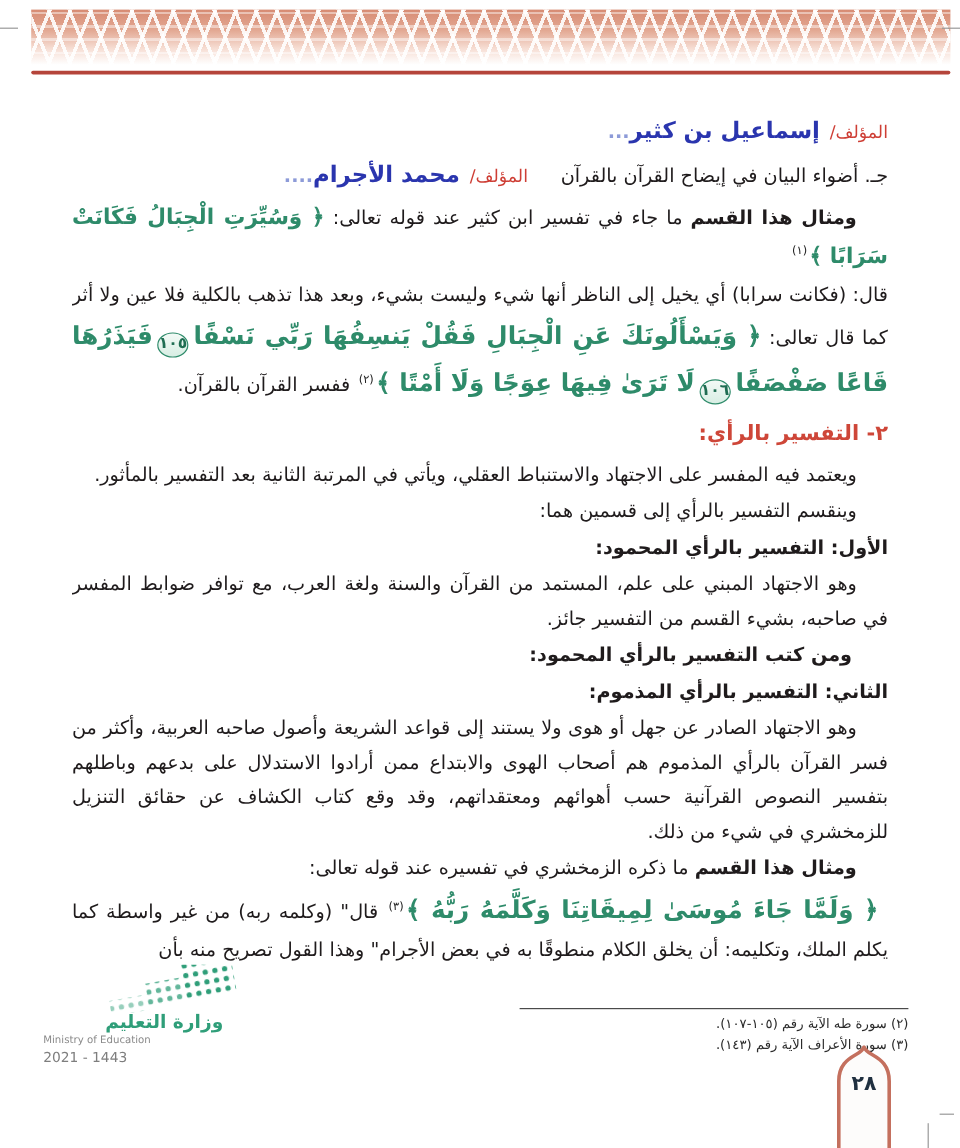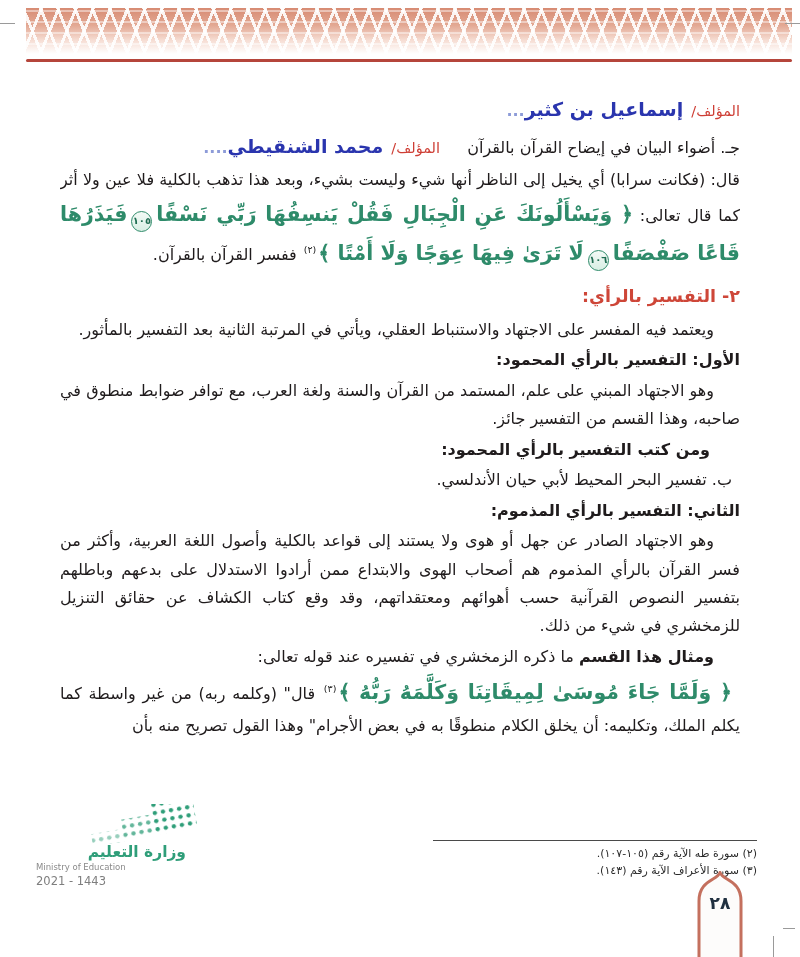--- a/index.html
+++ b/index.html
@@ -82,7 +82,7 @@
     </div>
     <div class="book-row">
       <span class="book-title">جـ. أضواء البيان في إيضاح القرآن بالقرآن</span>
-      <span class="author-cell"><span class="author-label">المؤلف/</span> <span class="author-name">محمد الشنقيطي</span><span class="leader">....</span></span>
+      <span class="author-cell"><span class="author-label">المؤلف/</span> <span class="author-name">محمد الأجرام</span><span class="leader">....</span></span>
     </div>
 
 

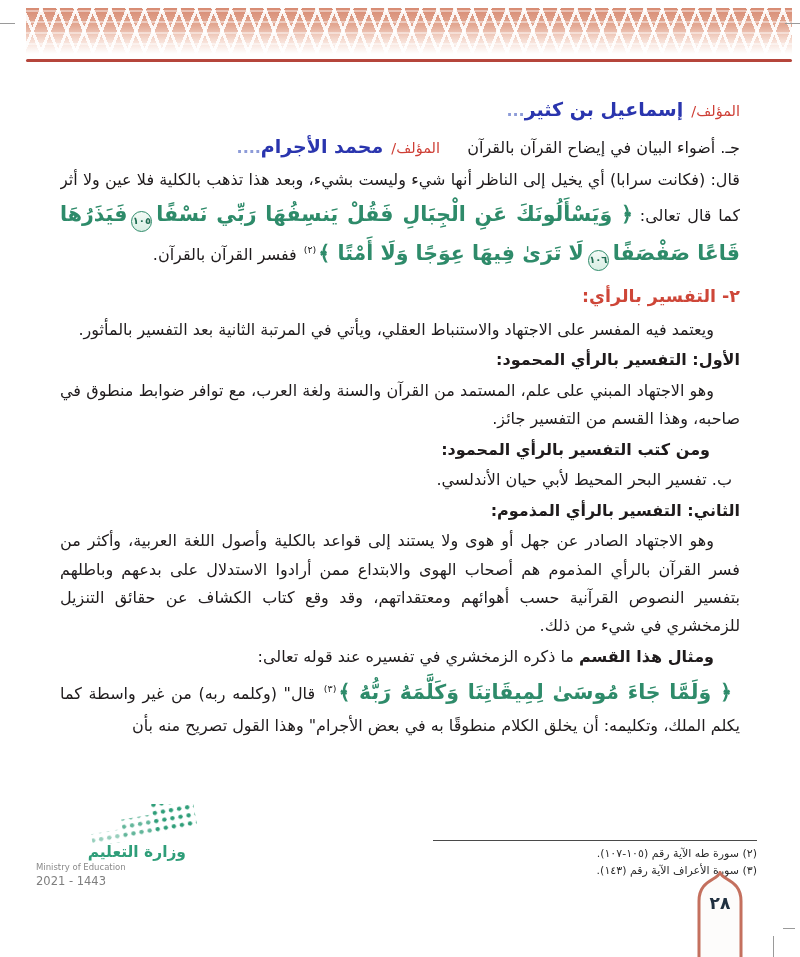--- a/index.html
+++ b/index.html
@@ -85,6 +85,7 @@
       <span class="author-cell"><span class="author-label">المؤلف/</span> <span class="author-name">محمد الأجرام</span><span class="leader">....</span></span>
     </div>
 
+    <p class="indent"><b class="lead">ومثال هذا القسم</b><span> ما جاء في تفسير ابن كثير عند قوله تعالى: </span><span class="verse verse-sm">﴿ وَسُيِّرَتِ الْجِبَالُ فَكَانَتْ سَرَابًا ﴾</span><span class="ref">(١)</span></p>
 
     <p><span>قال: (فكانت سرابا) أي يخيل إلى الناظر أنها شيء وليست بشيء، وبعد هذا تذهب بالكلية فلا عين ولا أثر كما قال تعالى: </span><span class="verse verse-lg">﴿ وَيَسْأَلُونَكَ عَنِ الْجِبَالِ فَقُلْ يَنسِفُهَا رَبِّي نَسْفًا</span><span class="ayah">١٠٥</span><span class="verse verse-lg">فَيَذَرُهَا قَاعًا صَفْصَفًا</span><span class="ayah">١٠٦</span><span class="verse verse-lg">لَا تَرَىٰ فِيهَا عِوَجًا وَلَا أَمْتًا ﴾</span><span class="ref">(٢)</span><span> ففسر القرآن بالقرآن.</span></p>
 

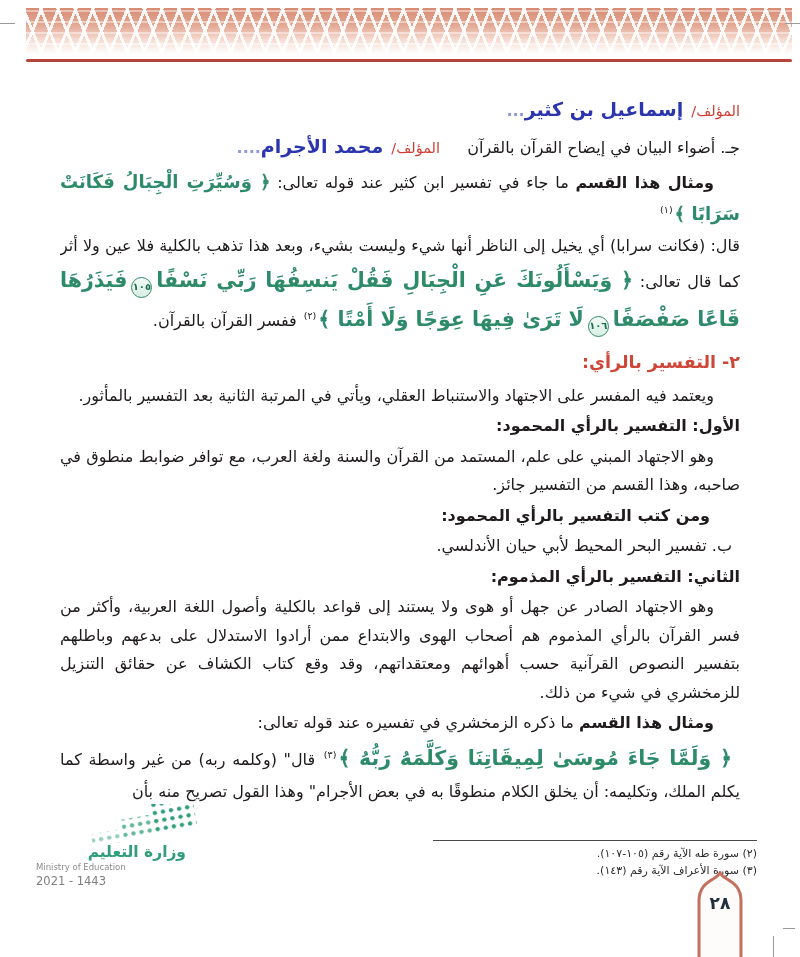--- a/index.html
+++ b/index.html
@@ -42,7 +42,7 @@
   .ref{font-size:9.5px;vertical-align:7px;color:#222;margin:0 2px;font-weight:normal;}
   .ayah{
     display:inline-block;min-width:19px;height:19px;line-height:18px;text-align:center;
-    border:1.5px solid #2e8b6a;border-radius:50%;font-size:10px;font-weight:bold;color:#1f6d52;
+    border:1.5px solid #2e8b6a;border-radius:50%;font-size:13px;font-weight:bold;color:#1f6d52;
     background:linear-gradient(#f3faf6,#d8eee4);margin:0 4px;vertical-align:-3px;text-indent:0;
   }
   

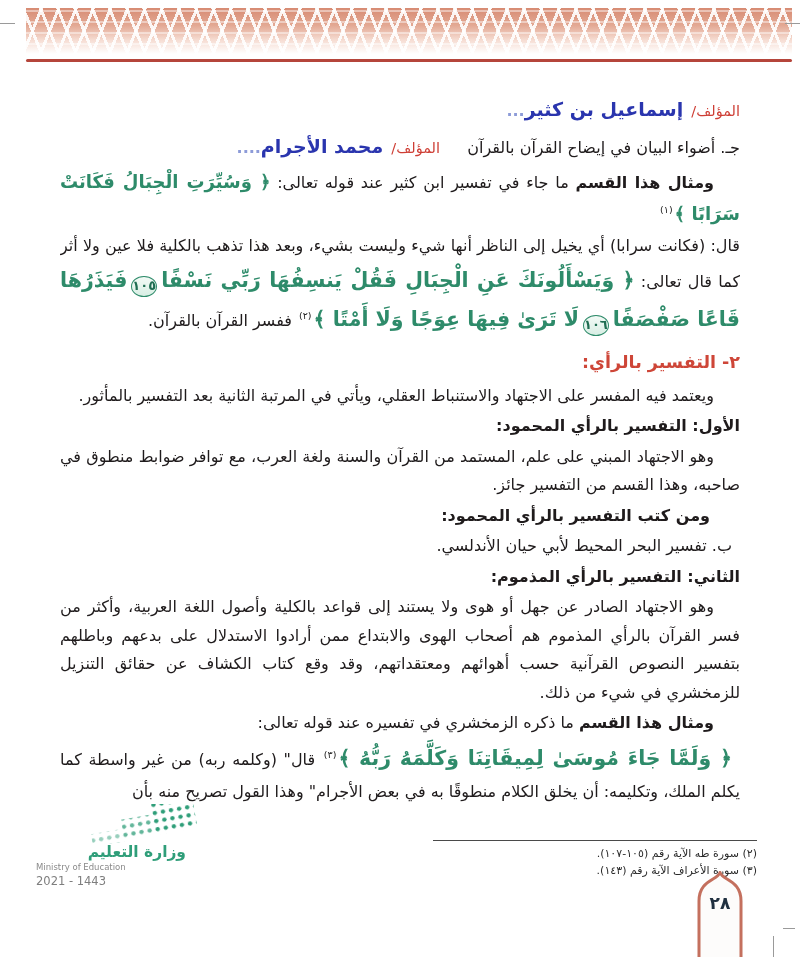--- a/index.html
+++ b/index.html
@@ -91,6 +91,7 @@
 
     <div class="h-red">٢- التفسير بالرأي:</div>
     <p class="indent">ويعتمد فيه المفسر على الاجتهاد والاستنباط العقلي، ويأتي في المرتبة الثانية بعد التفسير بالمأثور.</p>
+    <p class="indent">وينقسم التفسير بالرأي إلى قسمين هما:</p>
 
     <div class="h-bold">الأول:  التفسير بالرأي المحمود:</div>
     <p class="indent">وهو الاجتهاد المبني على علم، المستمد من القرآن والسنة ولغة العرب، مع توافر ضوابط منطوق في صاحبه، وهذا القسم من التفسير جائز.</p>

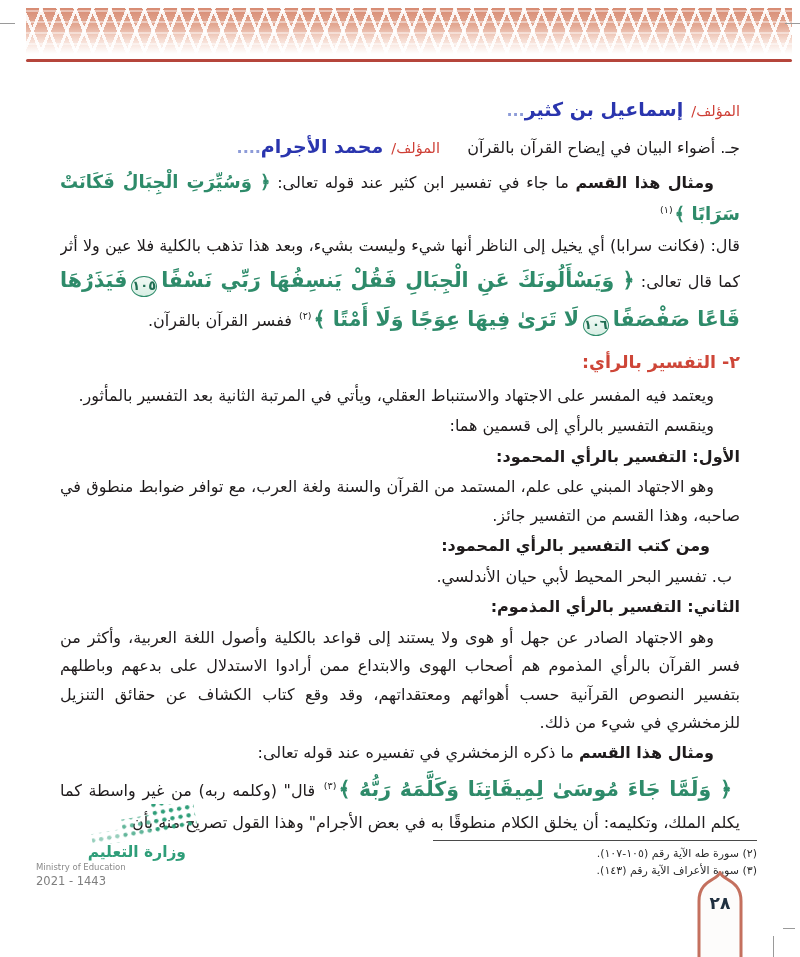--- a/index.html
+++ b/index.html
@@ -94,7 +94,7 @@
     <p class="indent">وينقسم التفسير بالرأي إلى قسمين هما:</p>
 
     <div class="h-bold">الأول:  التفسير بالرأي المحمود:</div>
-    <p class="indent">وهو الاجتهاد المبني على علم، المستمد من القرآن والسنة ولغة العرب، مع توافر ضوابط منطوق في صاحبه، وهذا القسم من التفسير جائز.</p>
+    <p class="indent">وهو الاجتهاد المبني على علم، المستمد من القرآن والسنة ولغة العرب، مع توافر ضوابط المفسر في صاحبه، بشيء القسم من التفسير جائز.</p>
 
     <div class="h-bold inset">ومن كتب التفسير بالرأي المحمود:</div>
     <p class="indent-sm">ب. تفسير البحر المحيط لأبي حيان الأندلسي.</p>

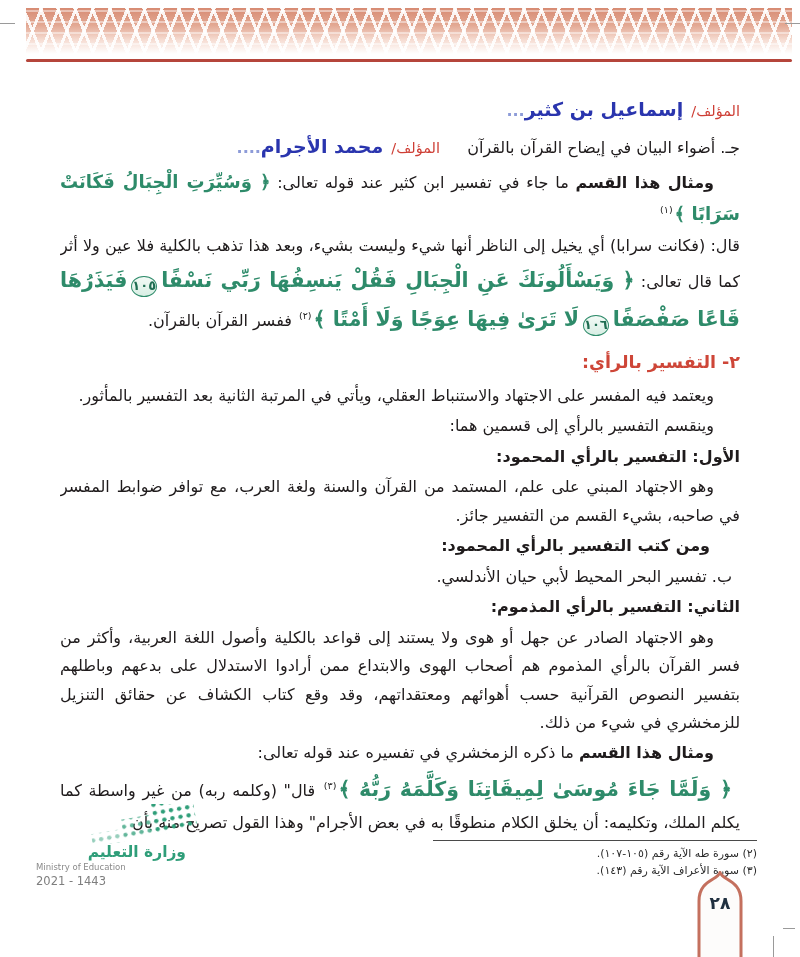--- a/index.html
+++ b/index.html
@@ -97,7 +97,6 @@
     <p class="indent">وهو الاجتهاد المبني على علم، المستمد من القرآن والسنة ولغة العرب، مع توافر ضوابط المفسر في صاحبه، بشيء القسم من التفسير جائز.</p>
 
     <div class="h-bold inset">ومن كتب التفسير بالرأي المحمود:</div>
-    <p class="indent-sm">ب. تفسير البحر المحيط لأبي حيان الأندلسي.</p>
 
     <div class="h-bold">الثاني:  التفسير بالرأي المذموم:</div>
     <p class="indent">وهو الاجتهاد الصادر عن جهل أو هوى ولا يستند إلى قواعد بالكلية وأصول اللغة العربية، وأكثر من فسر القرآن بالرأي المذموم هم أصحاب الهوى والابتداع ممن أرادوا الاستدلال على بدعهم وباطلهم بتفسير النصوص القرآنية حسب أهوائهم ومعتقداتهم، وقد وقع كتاب الكشاف عن حقائق التنزيل للزمخشري في شيء من ذلك.</p>

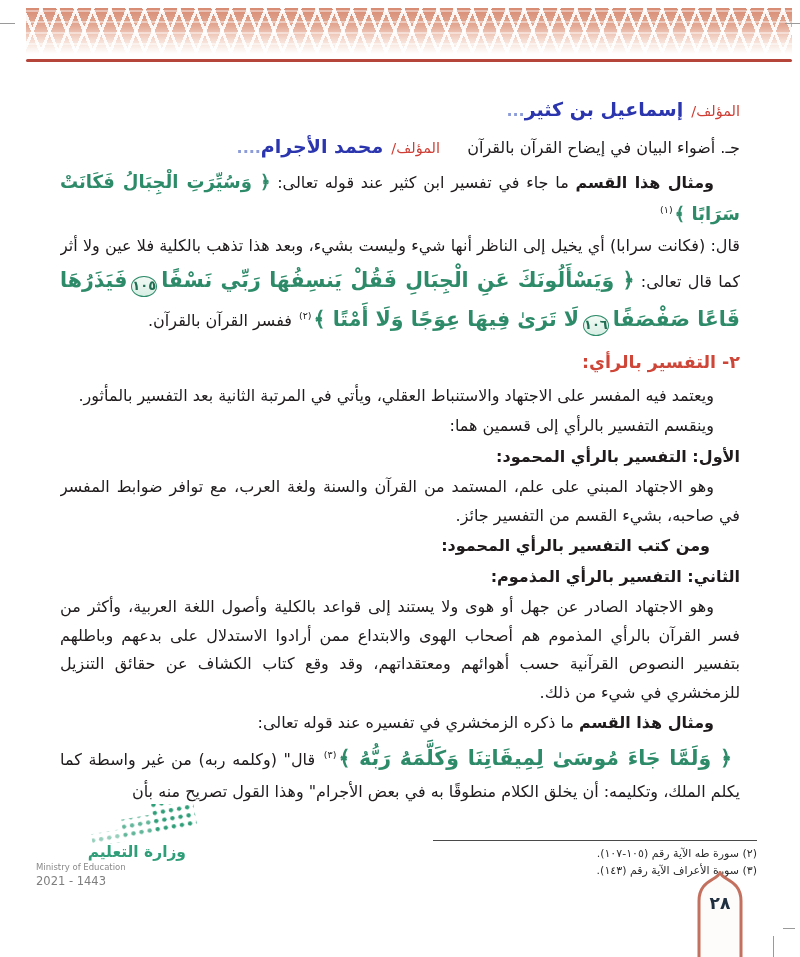--- a/index.html
+++ b/index.html
@@ -99,7 +99,7 @@
     <div class="h-bold inset">ومن كتب التفسير بالرأي المحمود:</div>
 
     <div class="h-bold">الثاني:  التفسير بالرأي المذموم:</div>
-    <p class="indent">وهو الاجتهاد الصادر عن جهل أو هوى ولا يستند إلى قواعد بالكلية وأصول اللغة العربية، وأكثر من فسر القرآن بالرأي المذموم هم أصحاب الهوى والابتداع ممن أرادوا الاستدلال على بدعهم وباطلهم بتفسير النصوص القرآنية حسب أهوائهم ومعتقداتهم، وقد وقع كتاب الكشاف عن حقائق التنزيل للزمخشري في شيء من ذلك.</p>
+    <p class="indent">وهو الاجتهاد الصادر عن جهل أو هوى ولا يستند إلى قواعد الشريعة وأصول صاحبه العربية، وأكثر من فسر القرآن بالرأي المذموم هم أصحاب الهوى والابتداع ممن أرادوا الاستدلال على بدعهم وباطلهم بتفسير النصوص القرآنية حسب أهوائهم ومعتقداتهم، وقد وقع كتاب الكشاف عن حقائق التنزيل للزمخشري في شيء من ذلك.</p>
 
     <p class="indent"><b class="lead">ومثال هذا القسم</b><span> ما ذكره الزمخشري في تفسيره عند قوله تعالى:</span></p>
 

